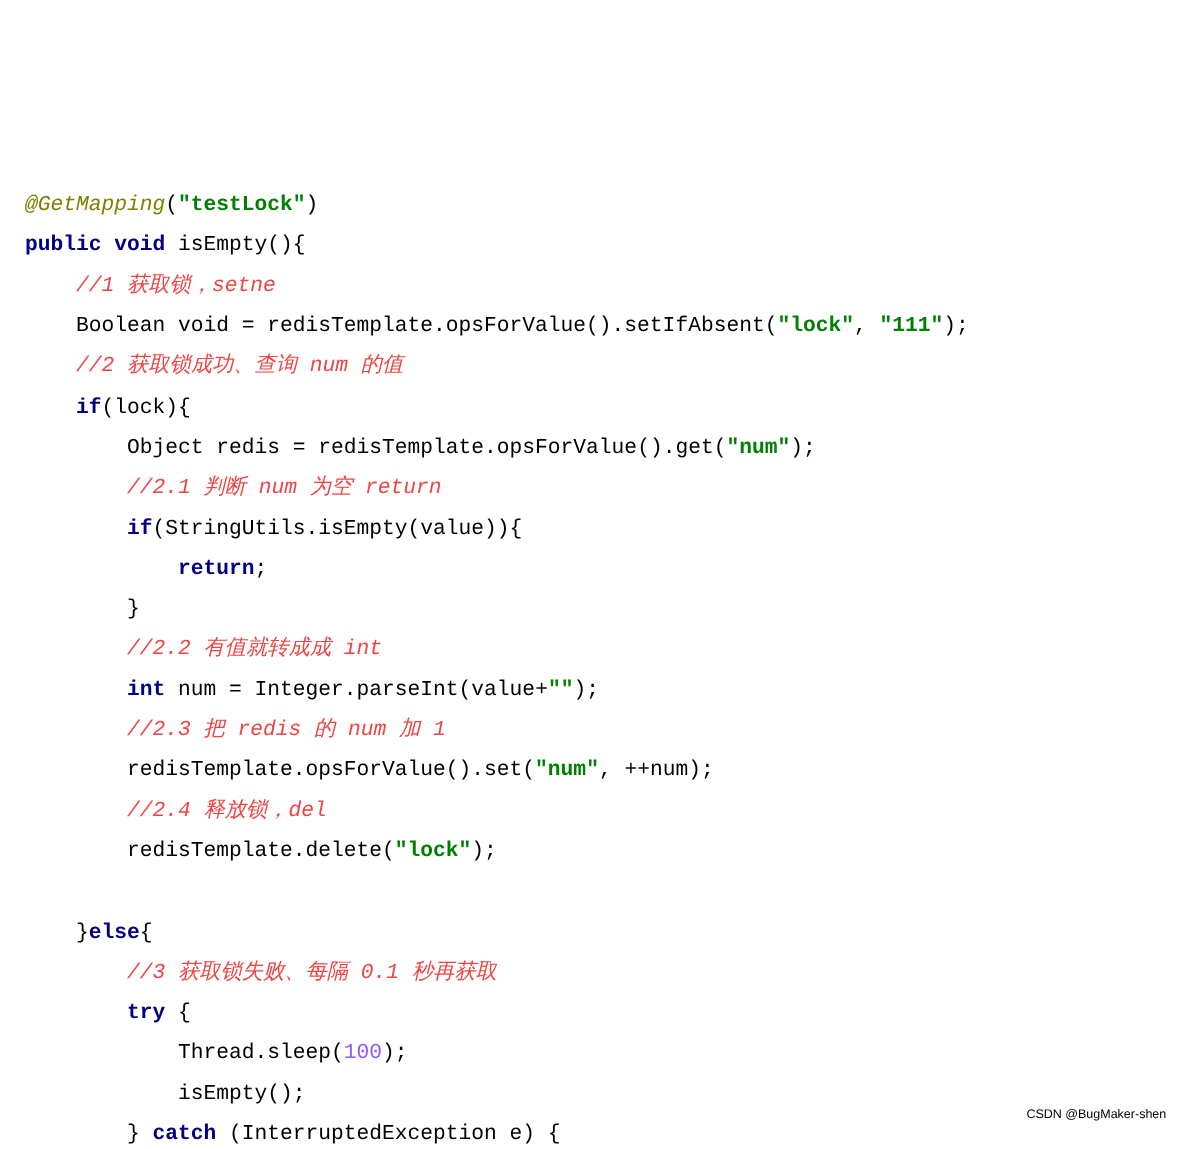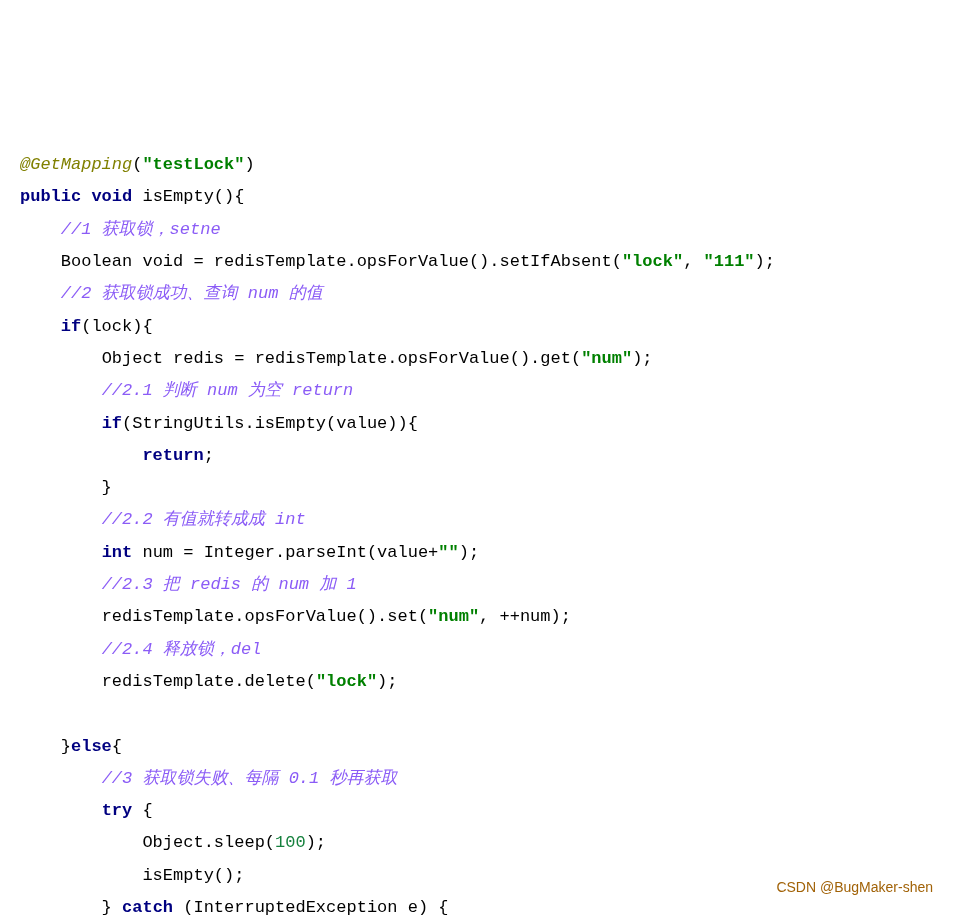--- a/index.html
+++ b/index.html
@@ -19,7 +19,7 @@
   .annotation { color: #808000; font-style: italic; }
   .keyword { color: #000080; font-weight: bold; }
   .string { color: #008000; font-weight: bold; }
-  .comment { color: #8b5cf6; font-style: italic; }
+  .comment { color: #ef4444; font-style: italic; }
   .method-i { }
   .number { color: #15803d; text-align: center; }
   .watermark {

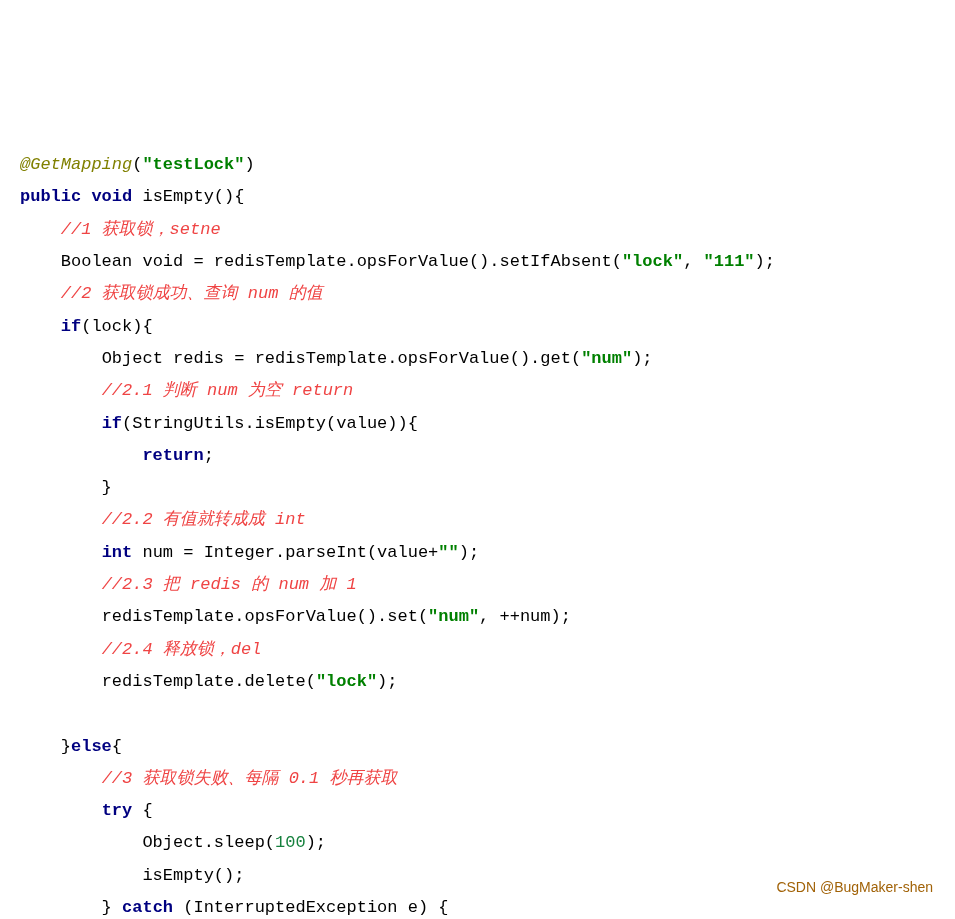--- a/index.html
+++ b/index.html
@@ -59,7 +59,7 @@
     }<span class="keyword">else</span>{
         <span class="comment">//3 获取锁失败、每隔 0.1 秒再获取</span>
         <span class="keyword">try</span> {
-            <span>Object.</span><span class="method-i">sleep</span>(<span class="number">100</span>);
+            <span>Thread.</span><span class="method-i">sleep</span>(<span class="number">100</span>);
             <span>isEmpty();</span>
         } <span class="keyword">catch</span><span> (InterruptedException e) {</span>
             

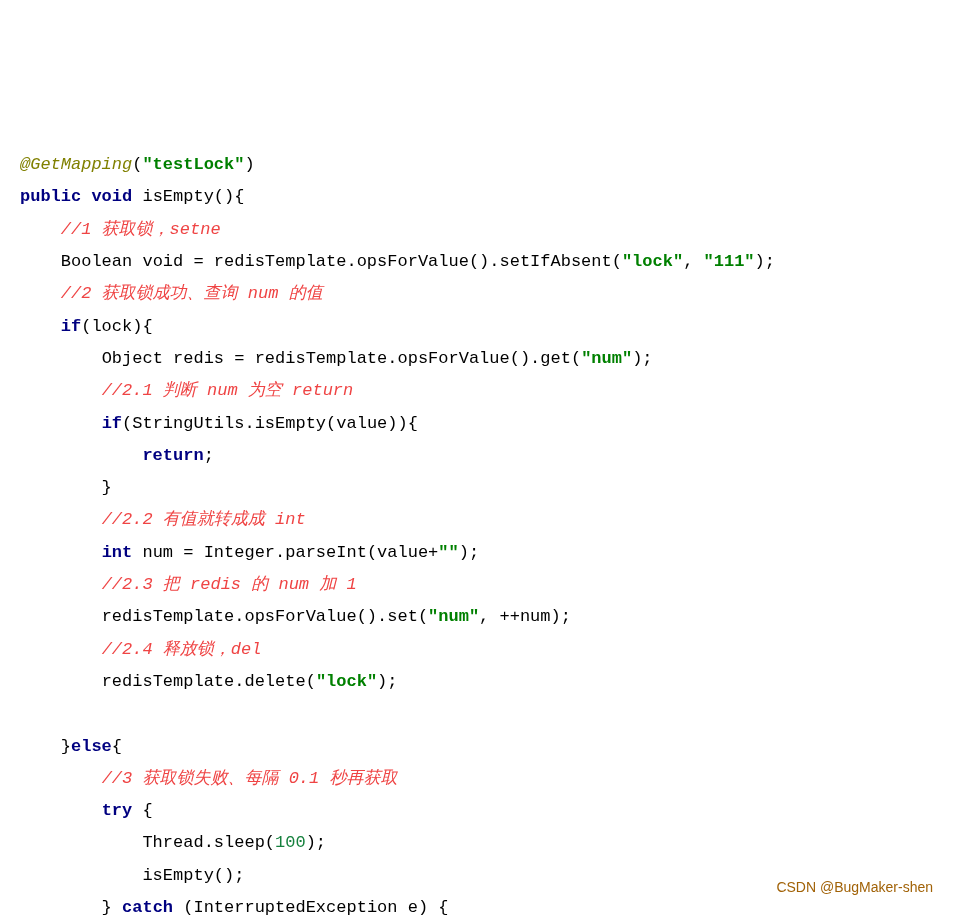--- a/index.html
+++ b/index.html
@@ -21,7 +21,7 @@
   .string { color: #008000; font-weight: bold; }
   .comment { color: #ef4444; font-style: italic; }
   .method-i { }
-  .number { color: #15803d; text-align: center; }
+  .number { color: #8b5cf6; text-align: center; }
   .watermark {
     position: absolute;
     bottom: 18px;

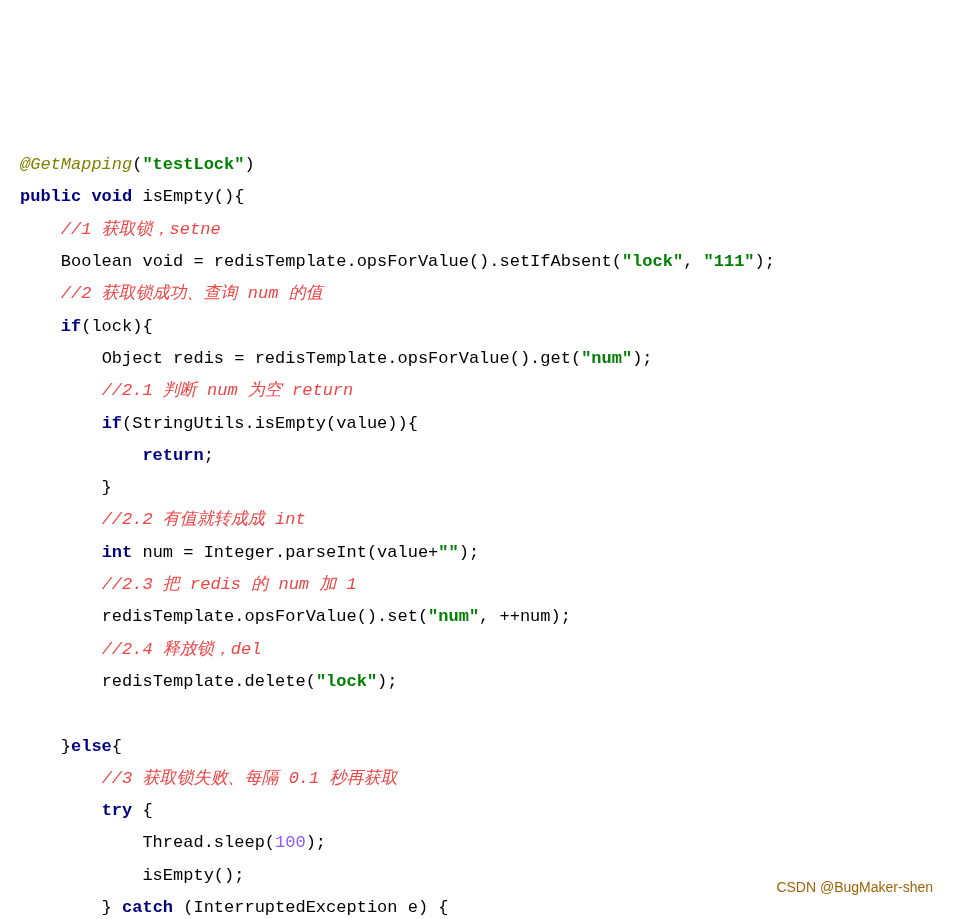--- a/index.html
+++ b/index.html
@@ -26,9 +26,9 @@
     position: absolute;
     bottom: 18px;
     right: 22px;
-    color: #a16207;
+    color: #000000;
     font-family: Arial, sans-serif;
-    font-size: 14px;
+    font-size: 10px;
     font-style: normal;
     white-space: nowrap;
   }

